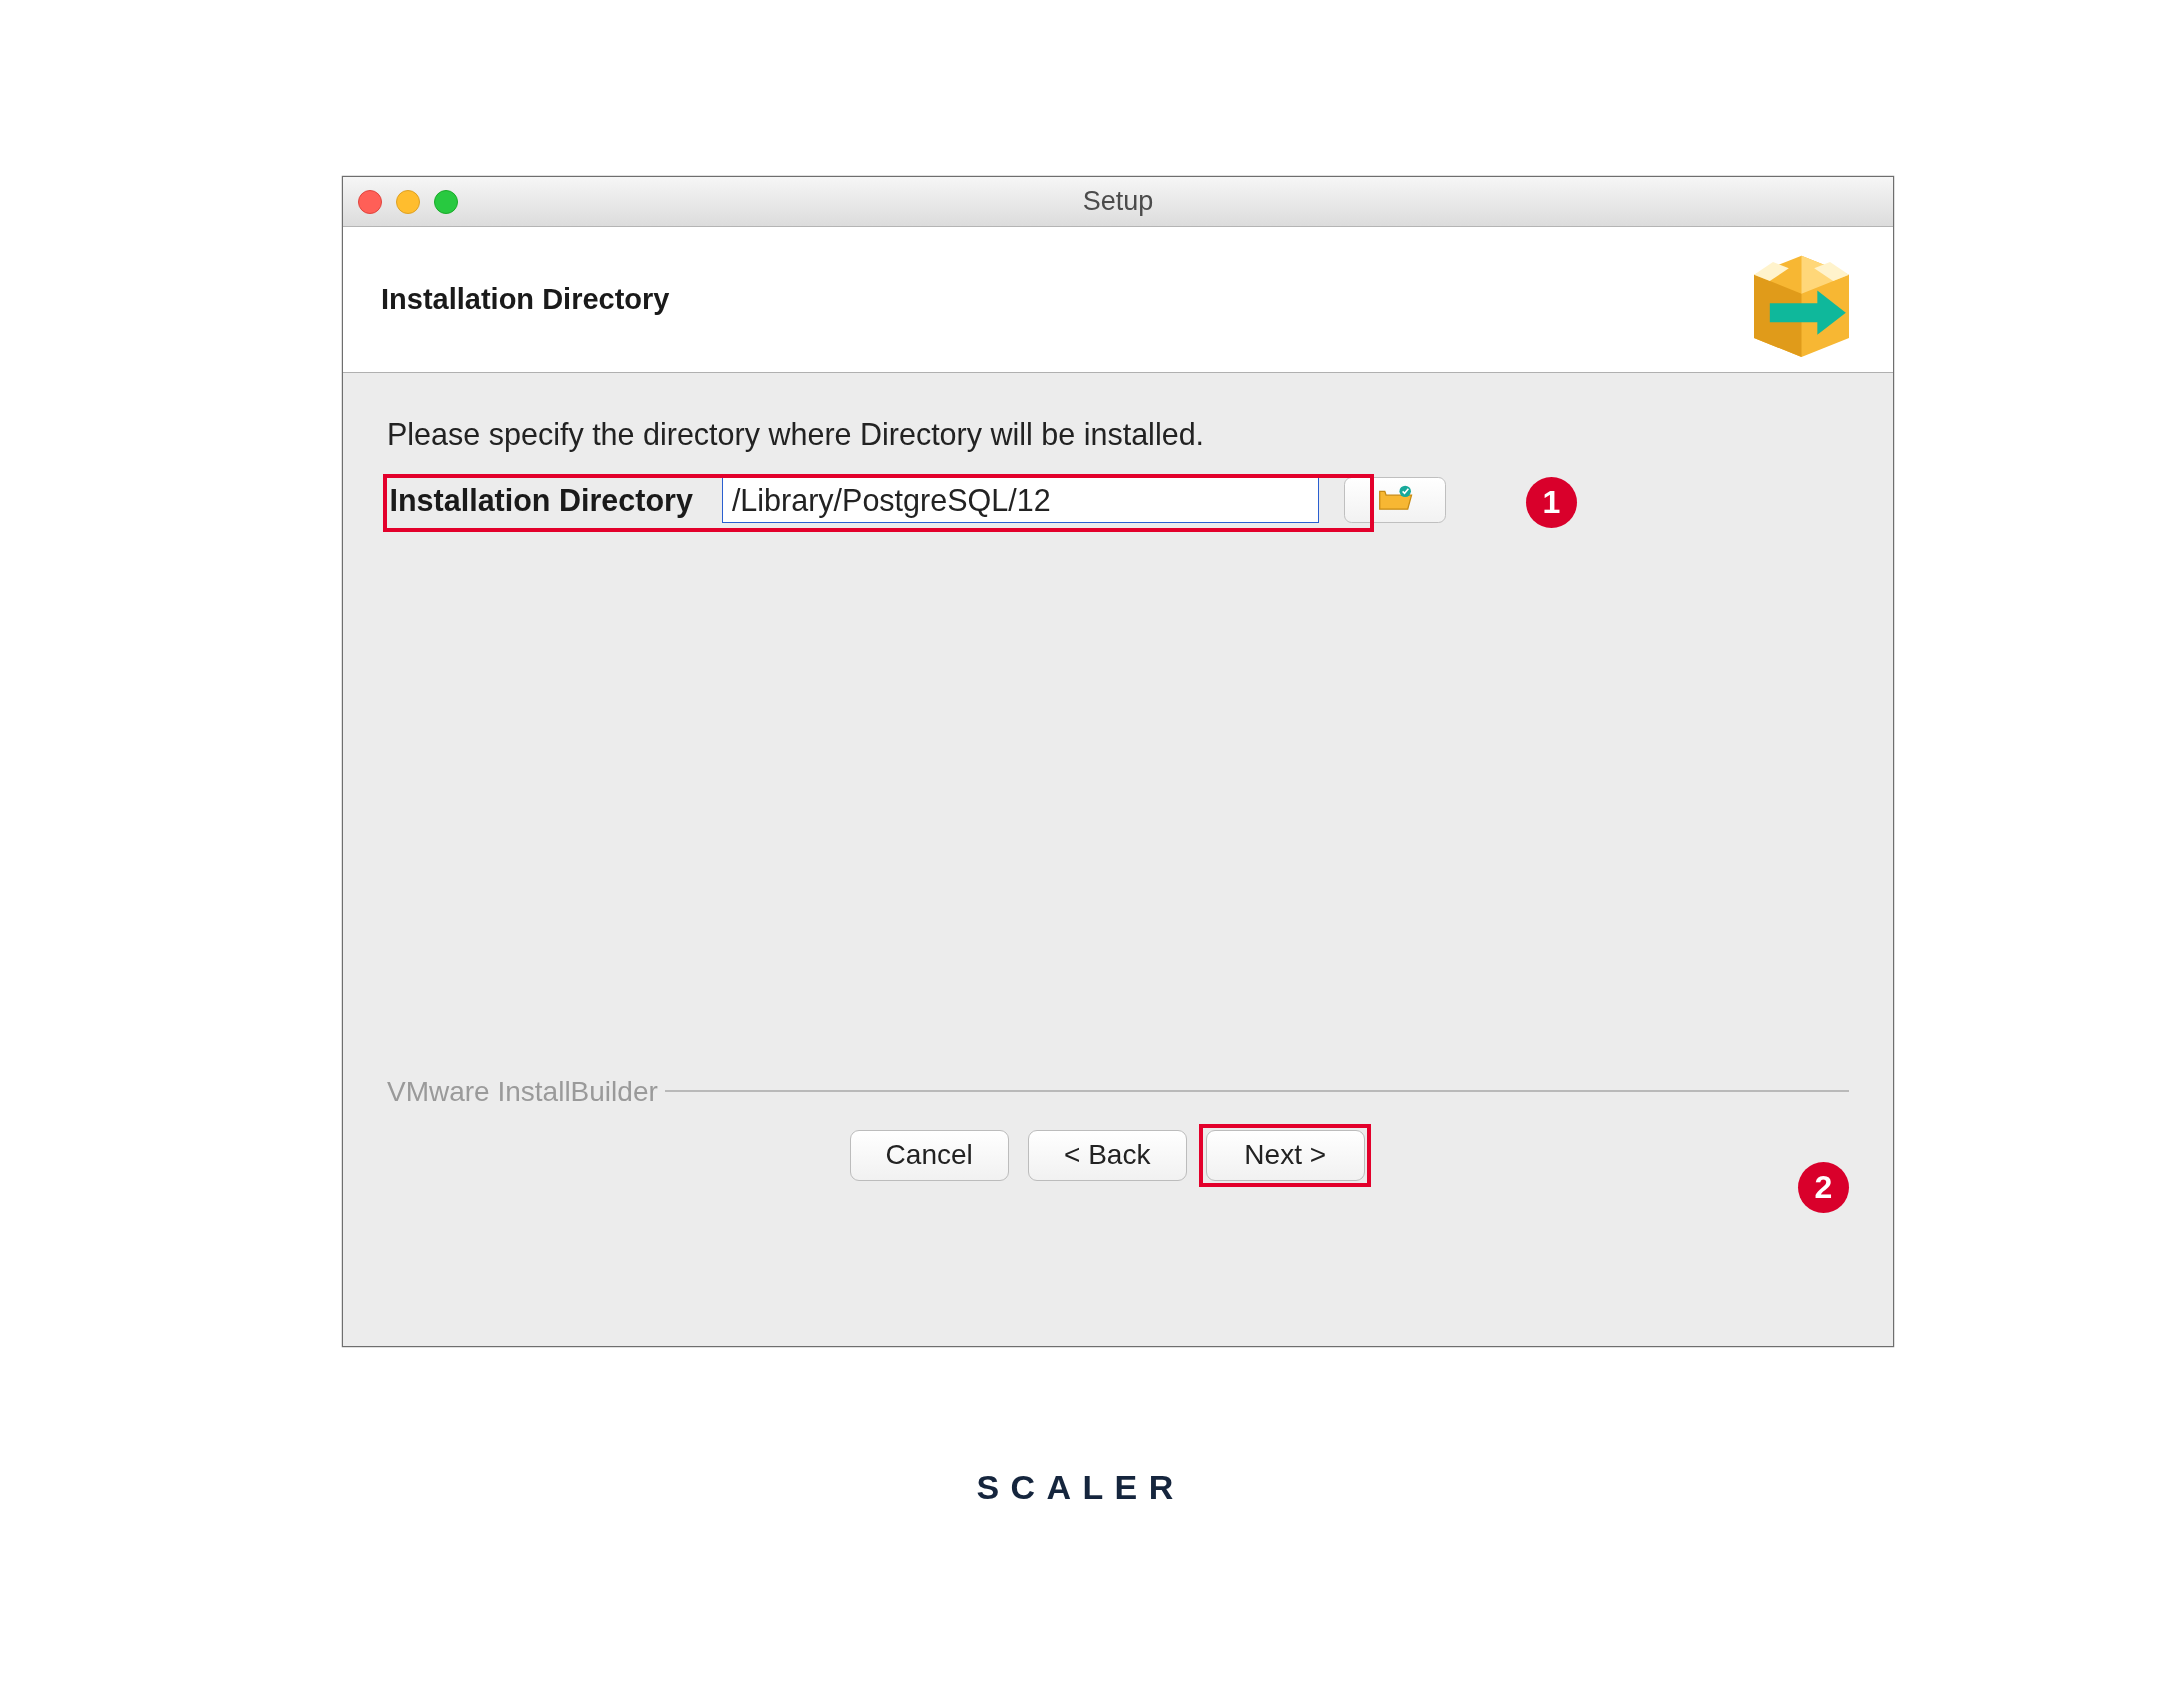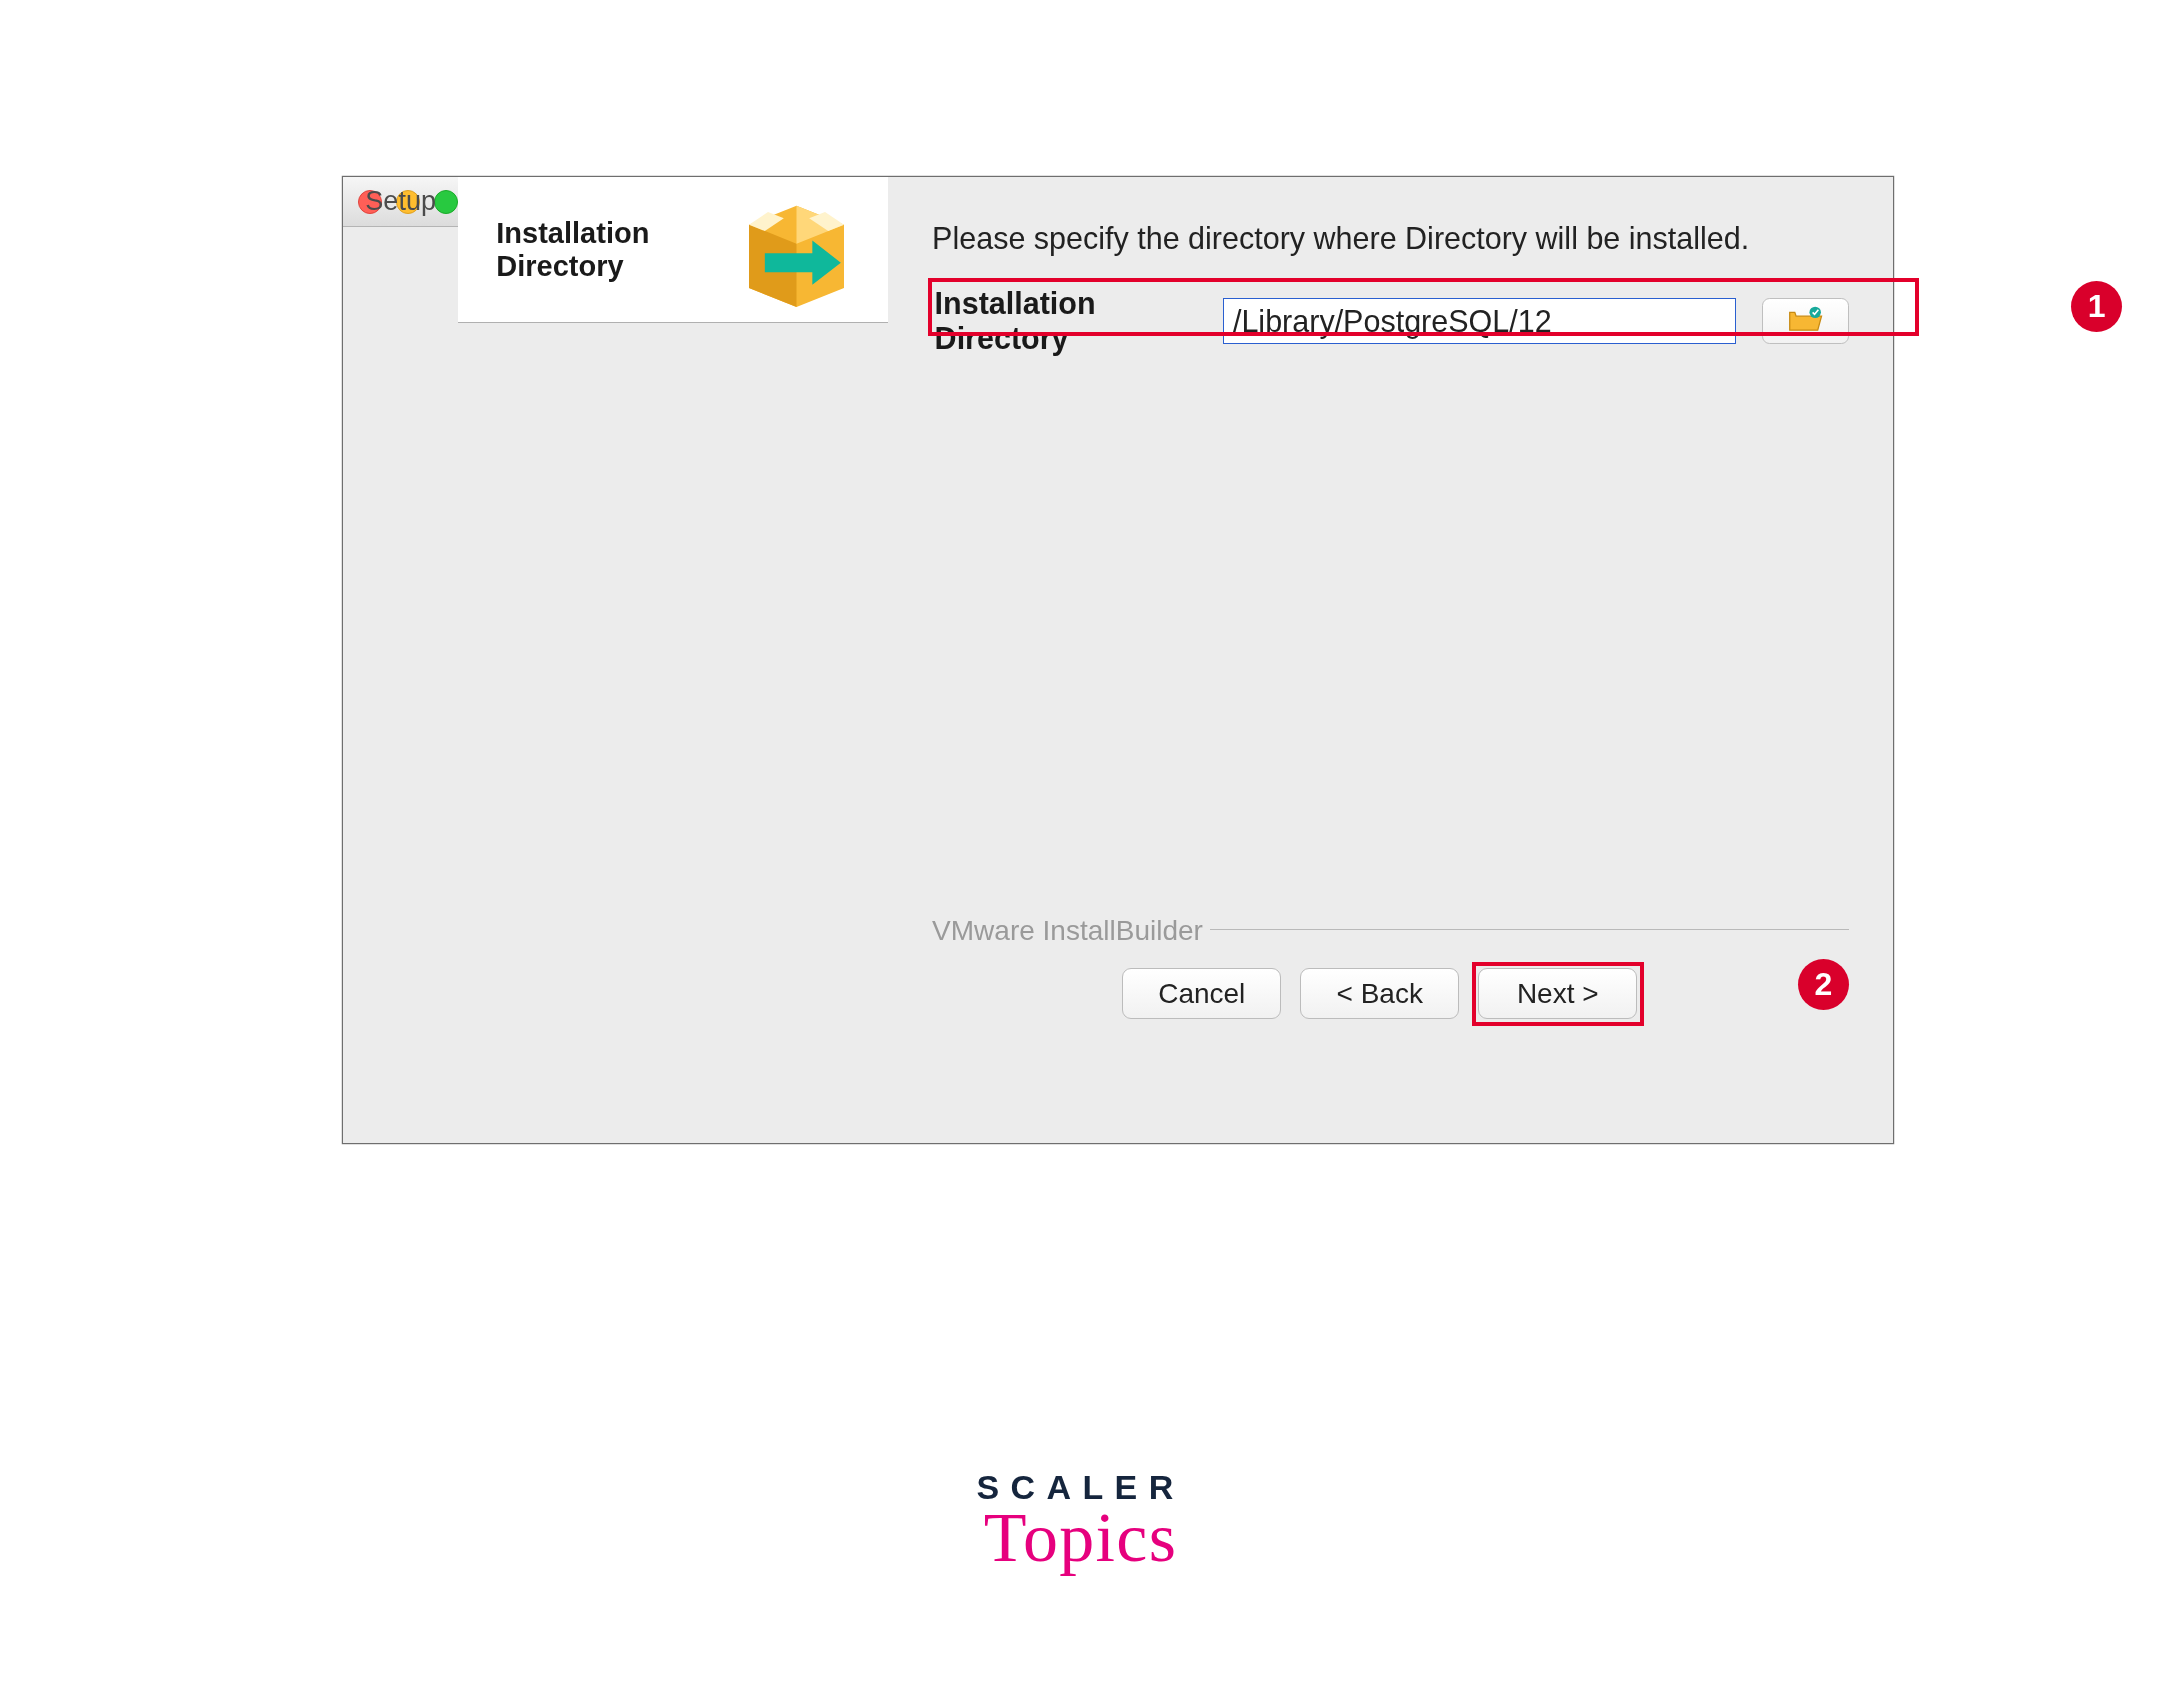--- a/index.html
+++ b/index.html
@@ -19,10 +19,11 @@
     left: 342px;
     top: 176px;
     width: 1552px;
-    height: 968px;
+    height: 1171px;
     border: 1.9px solid #6e6e6e;
     background: #ececec;
     display: flex;
+    flex-direction: column;
     box-shadow: 0 0 0 0.3px #999;
   }
   .titlebar {

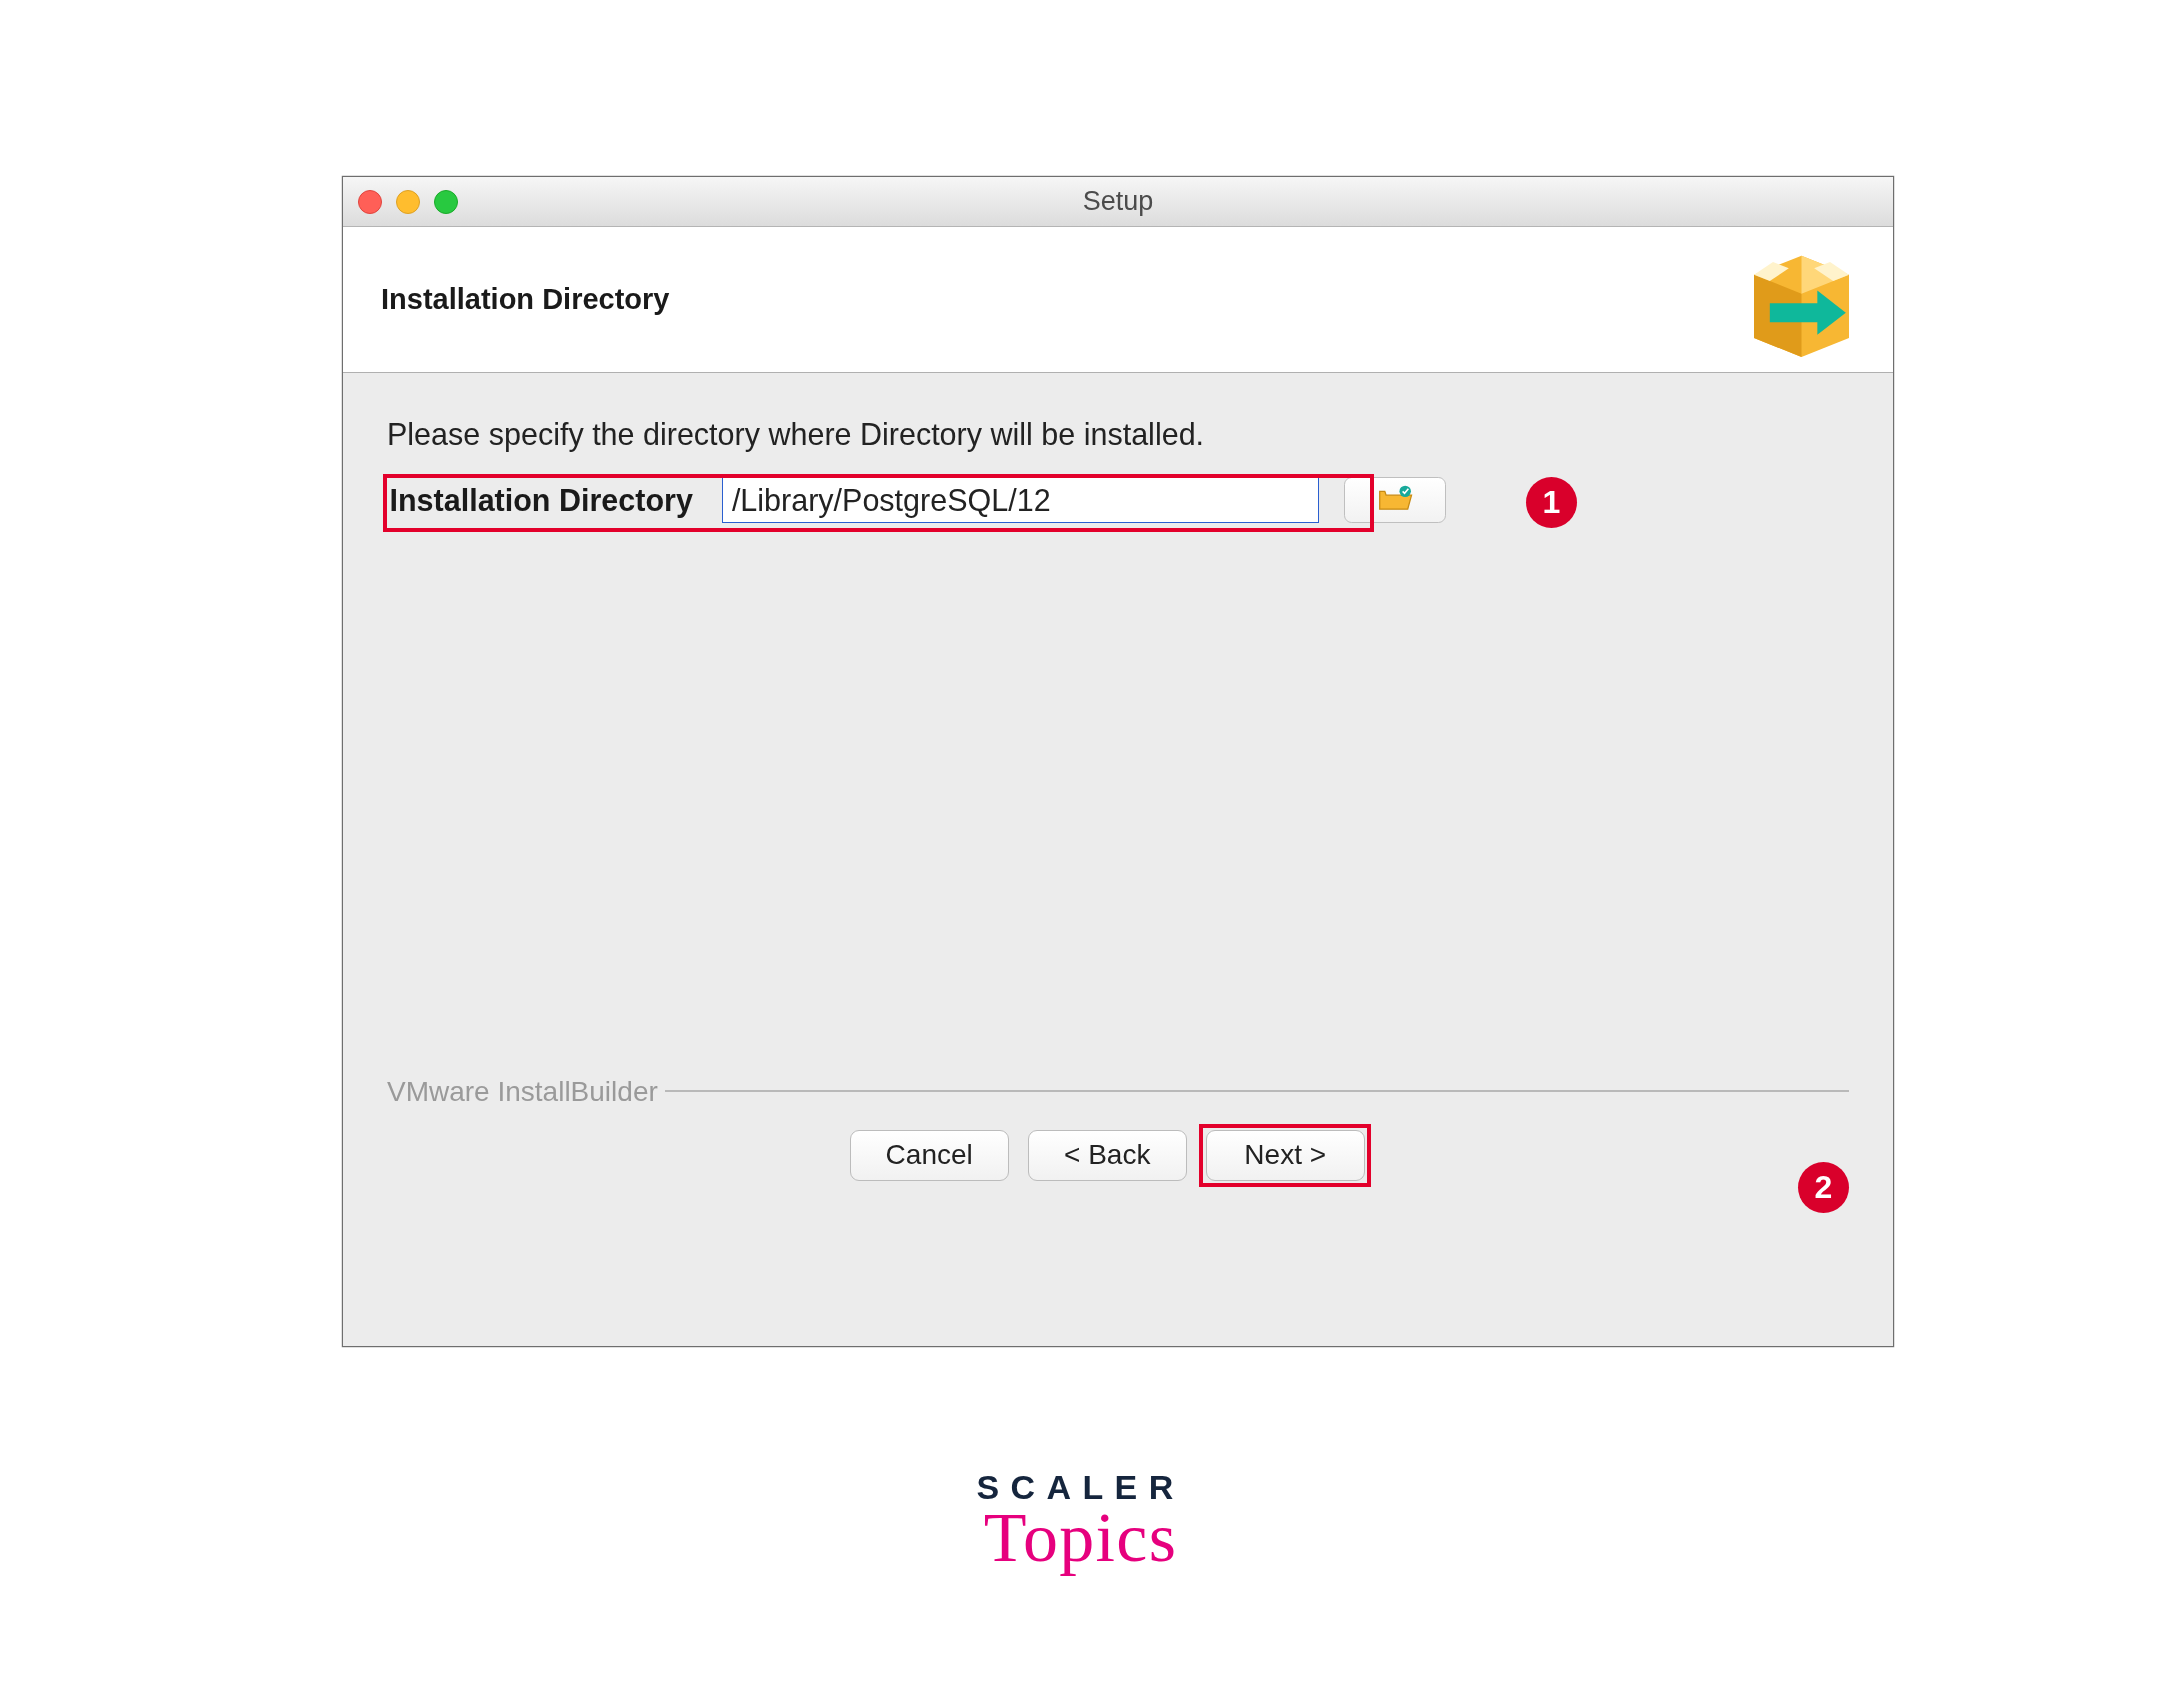--- a/index.html
+++ b/index.html
@@ -262,7 +262,6 @@
 
   <div class="watermark">
     <div class="wm-top">SCALER</div>
-    <div class="wm-bottom">Topics</div>
   </div>
 
 </div>

